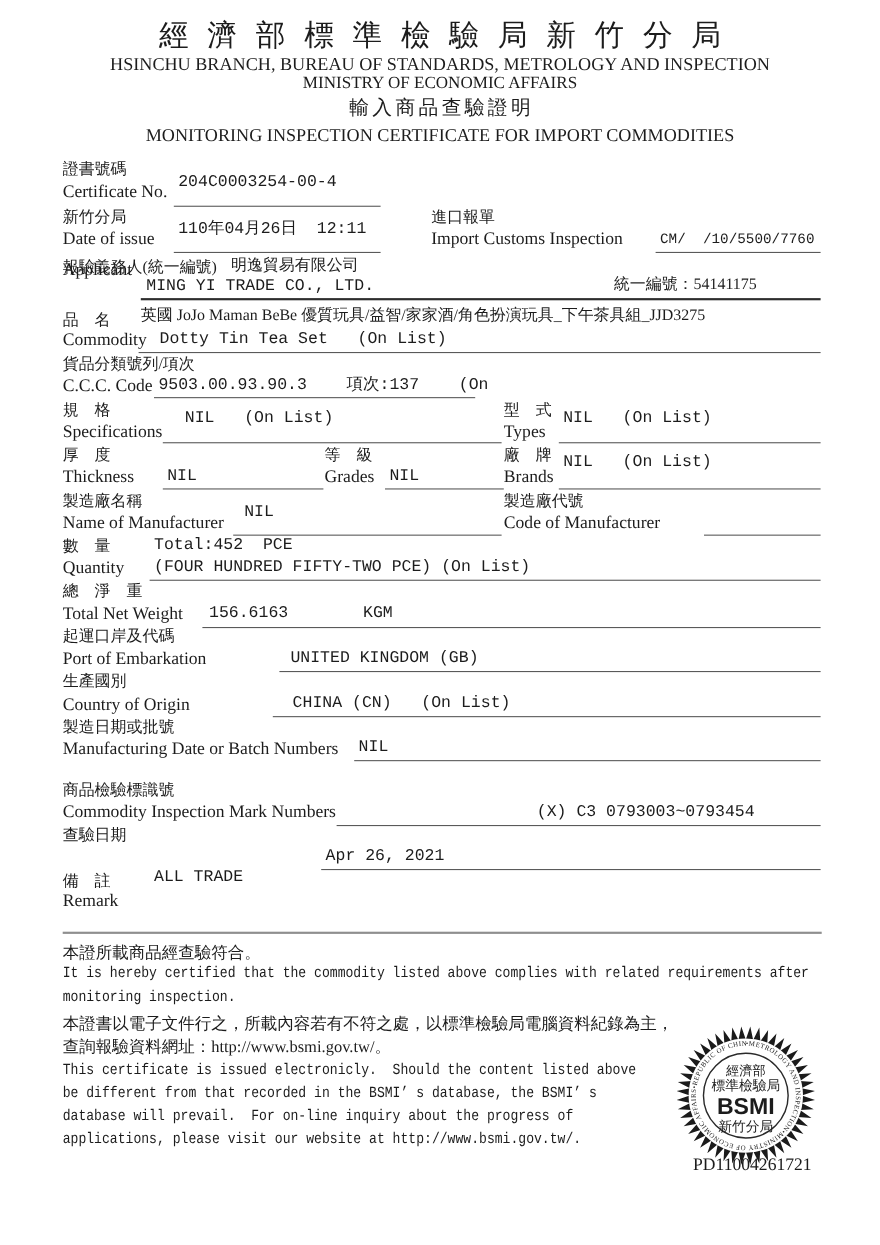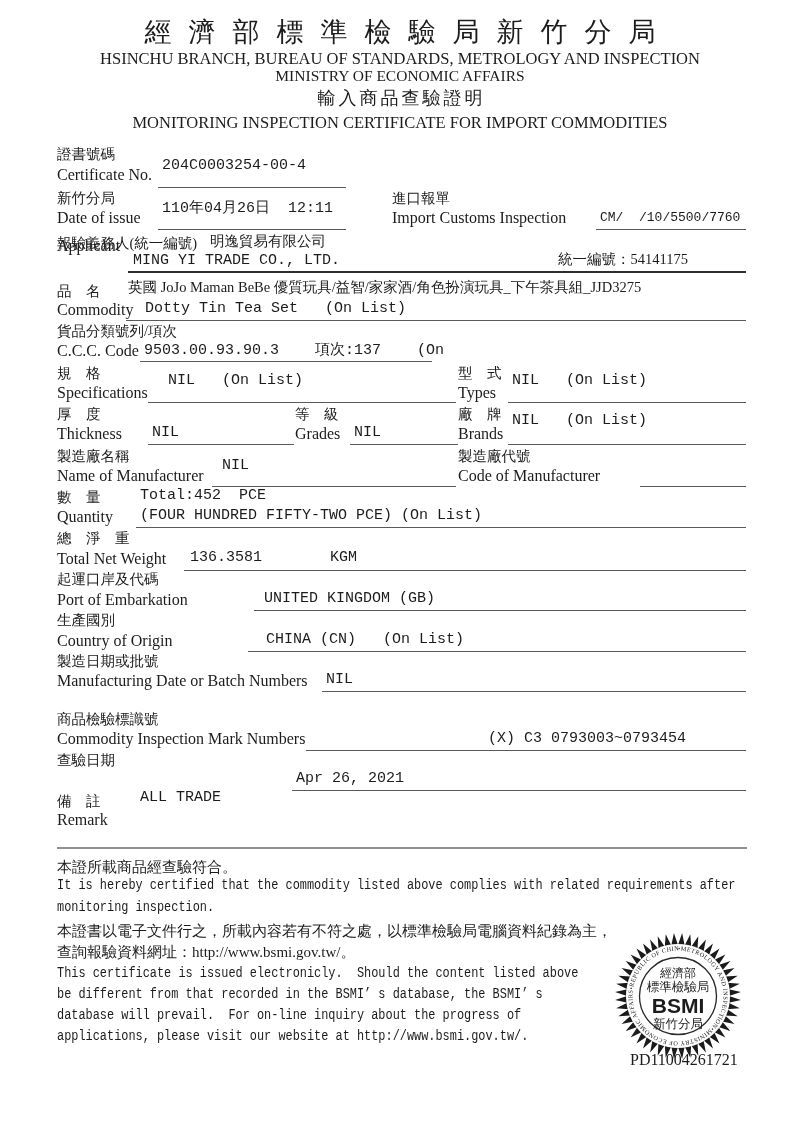--- a/index.html
+++ b/index.html
@@ -106,7 +106,7 @@
 
   <span class="abs zh" style="left:57px;top:529px">總　淨　重</span>
   <span class="abs en" style="left:57px;top:549px">Total Net Weight</span>
-  <span class="abs val" style="left:190px;top:549px">136.3581</span>
+  <span class="abs val" style="left:190px;top:549px">156.6163</span>
   <span class="abs val" style="left:330px;top:549px">KGM</span>
   <div class="ul" style="left:184px;top:570px;width:562px"></div>
 

